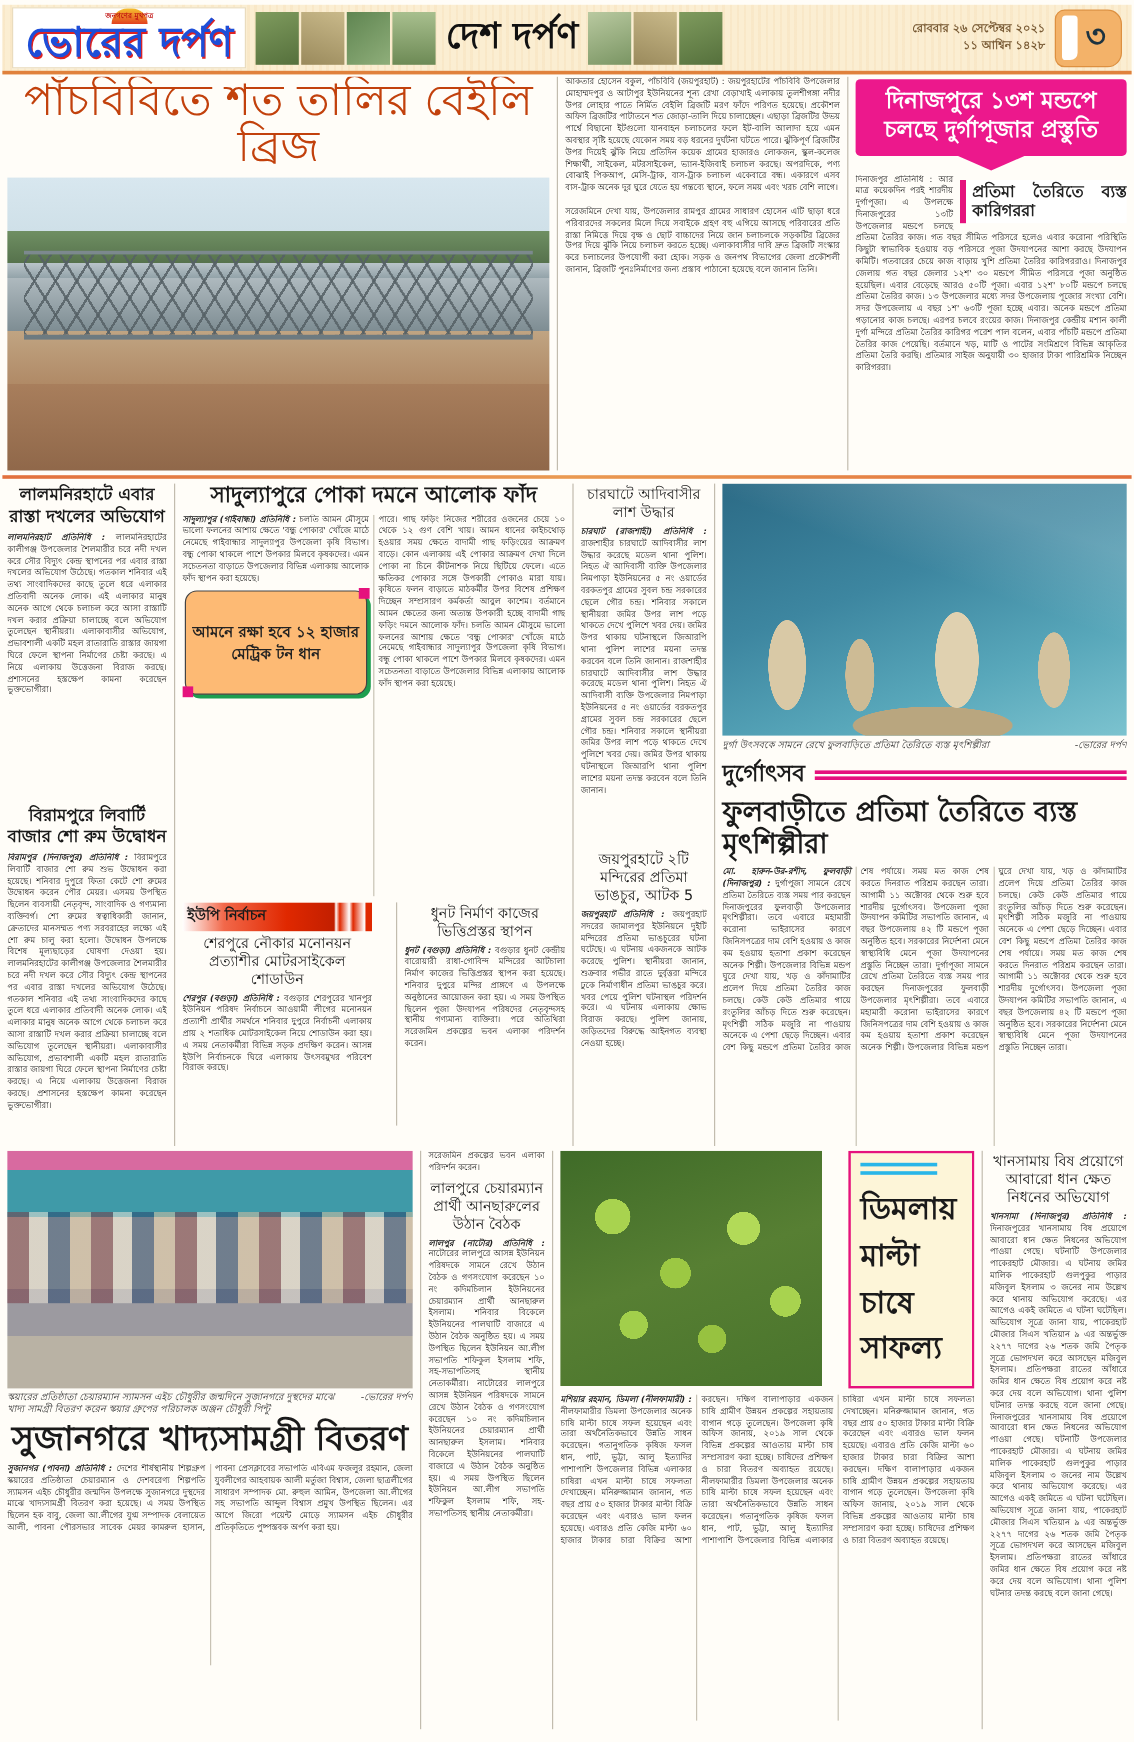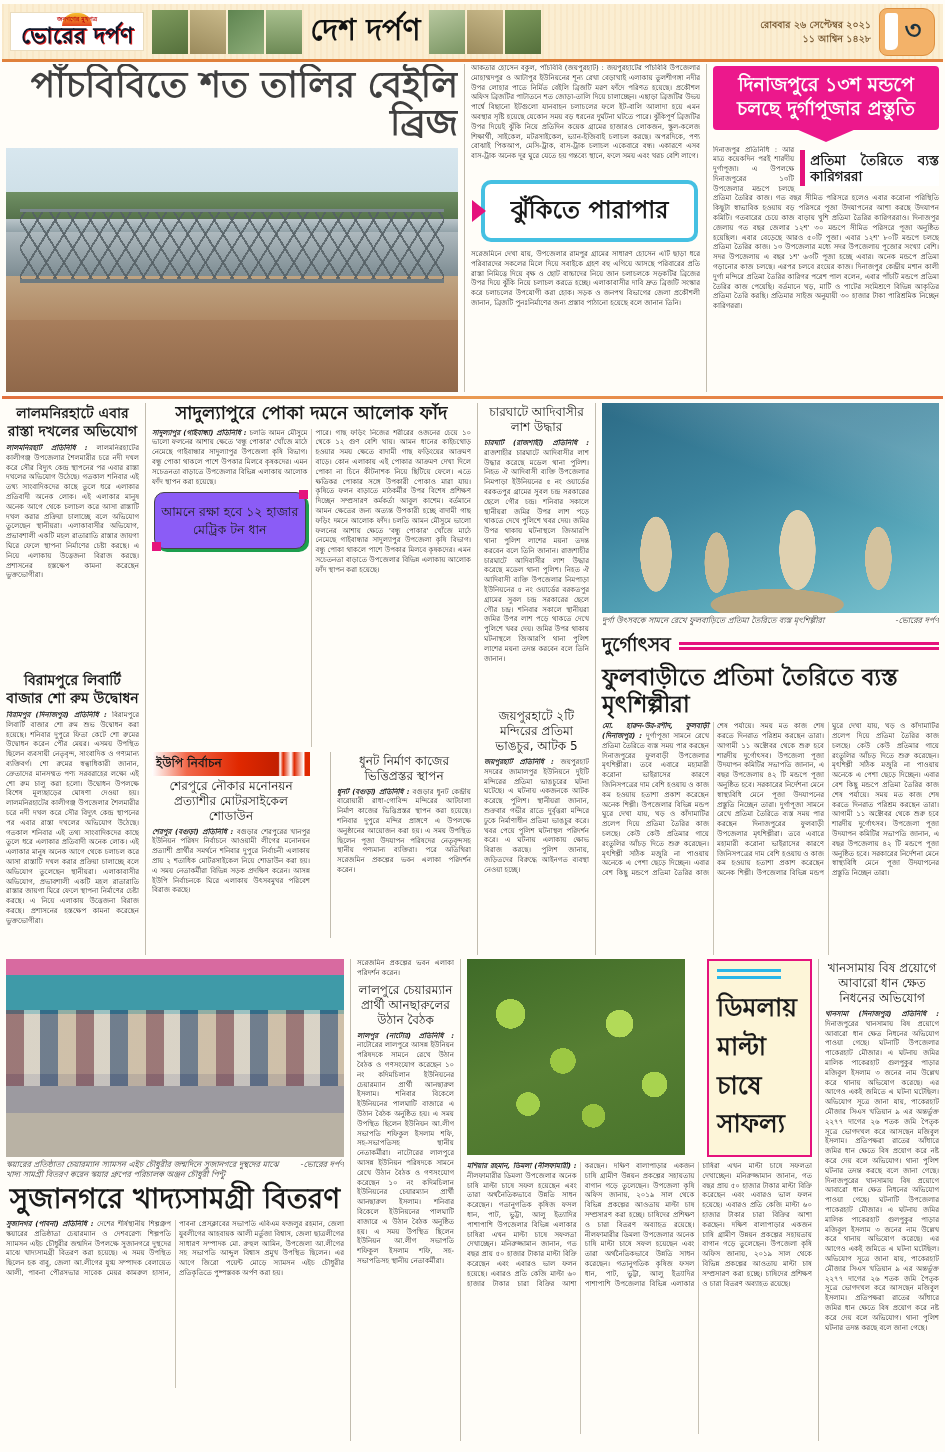--- a/index.html
+++ b/index.html
@@ -14,7 +14,7 @@
   .sun{position:absolute;top:0;left:50%;transform:translateX(-50%);width:30px;height:13px;
        border-radius:15px 15px 0 0;background:linear-gradient(#f6c12e,#e2401f);}
   .logo-tag{font-size:6px;color:#c01010;font-weight:bold;position:relative;}
-  .logo-text{font-size:22px;font-weight:900;line-height:1;color:#0f172a;text-shadow:1px 1px 0 #d22;position:relative;}
+  .logo-text{font-size:34px;font-weight:900;line-height:1;color:#1d4ed8;text-shadow:1px 1px 0 #d22;position:relative;}
   .strip{display:flex;gap:2px;height:44px;}
   .strip div{width:36px;height:44px;}
   .ps1{background:linear-gradient(160deg,#7f9b5e,#55703c);}

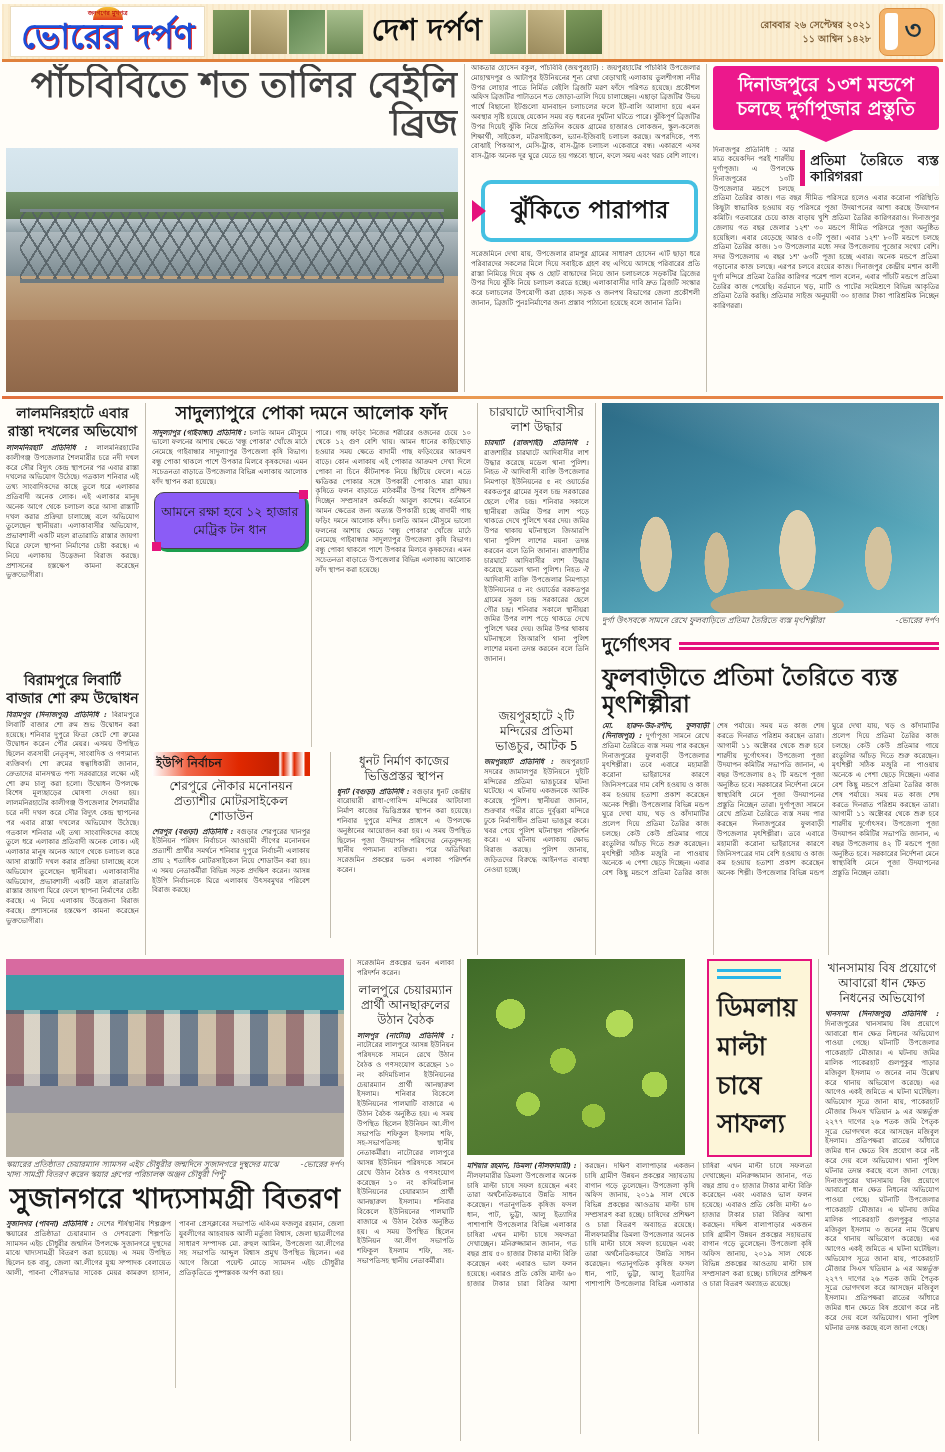--- a/index.html
+++ b/index.html
@@ -37,7 +37,7 @@
   .body-txt{font-size:7px;line-height:1.4;text-align:justify;color:#222;}
   .byline{font-weight:700;font-style:italic;}
   .cap{font-size:8px;font-style:italic;color:#333;display:flex;justify-content:space-between;gap:10px;margin-top:3px;line-height:1.3;}
-  .h-red{color:#404040;font-weight:700;font-size:36px;text-align:right;line-height:1.05;margin:2px 0 6px;}
+  .h-red{color:#c2410c;font-weight:400;font-size:36px;text-align:center;line-height:1.05;margin:2px 0 6px;}
   .h-xl{font-weight:900;font-size:18px;text-align:center;line-height:1.15;margin:0 0 5px;}
   .h-md{font-weight:800;font-size:14px;text-align:center;line-height:1.25;margin:2px 0 4px;}
   .h-sm{font-weight:400;font-size:12px;text-align:center;line-height:1.25;margin:2px 0 4px;}

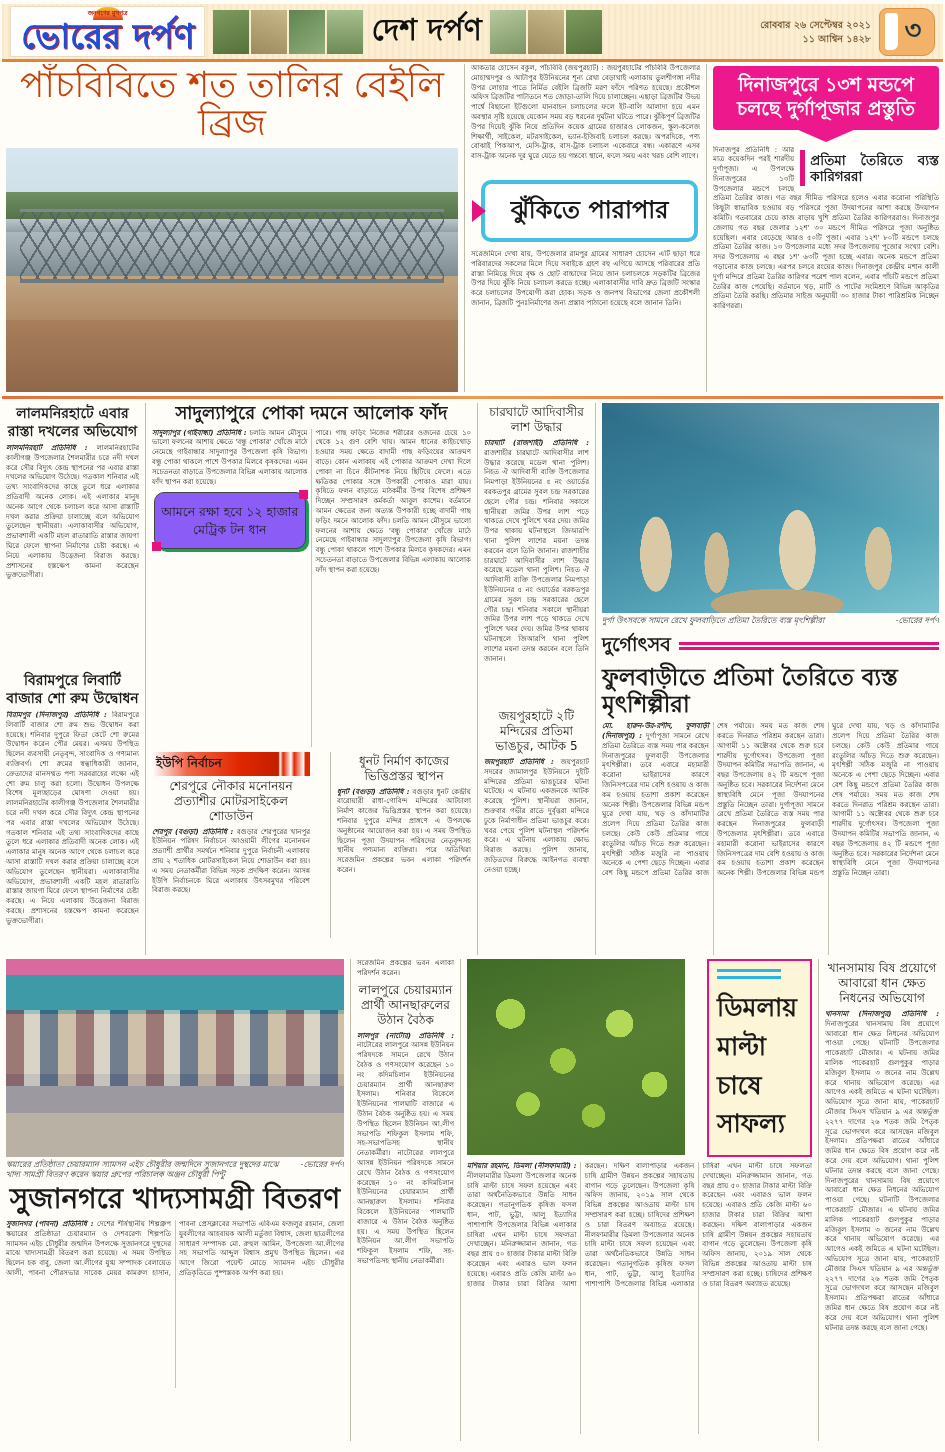--- a/index.html
+++ b/index.html
@@ -137,10 +137,6 @@
     </div>
     <div class="bcol" style="width:236px">
       <p class="body-txt clip" style="height:108px;margin:0">আকতার হোসেন বকুল, পাঁচবিবি (জয়পুরহাট) : জয়পুরহাটের পাঁচবিবি উপজেলার মোহাম্মদপুর ও আটাপুর ইউনিয়নের শূন্য রেখা বেড়াখাই এলাকায় তুলশীগঙ্গা নদীর উপর লোহার পাতে নির্মিত বেইলি ব্রিজটি মরণ ফাঁদে পরিণত হয়েছে। প্রকৌশল অফিস ব্রিজটির পাটাতনে শত জোড়া-তালি দিয়ে চালাচ্ছেন। এছাড়া ব্রিজটির উভয় পার্শ্বে বিছানো ইটগুলো যানবাহন চলাচলের ফলে ইট-বালি আলাদা হয়ে এমন অবস্থার সৃষ্টি হয়েছে যেকোন সময় বড় ধরনের দুর্ঘটনা ঘটতে পারে। ঝুঁকিপূর্ণ ব্রিজটির উপর দিয়েই ঝুঁকি নিয়ে প্রতিদিন কয়েক গ্রামের হাজারও লোকজন, স্কুল-কলেজ শিক্ষার্থী, সাইকেল, মটরসাইকেল, ভ্যান-ইজিবাই চলাচল করছে। অপরদিকে, পণ্য বোঝাই পিকআপ, মেসি-ট্রাক, বাস-ট্রাক চলাচল একেবারে বন্ধ। একারণে এসব বাস-ট্রাক অনেক দূর ঘুরে যেতে হয় গন্তব্যে স্থানে, ফলে সময় এবং খরচ বেশি লাগে।</p>
-      <div class="risk-box">
-        <span class="arrow"></span>
-        <span>ঝুঁকিতে পারাপার</span>
-      </div>
       <p class="body-txt clip" style="height:150px;margin:0">সরেজমিনে দেখা যায়, উপজেলার রামপুর গ্রামের সাধারণ হোসেন এটি ছাড়া ধরে পরিবারদের সকলের মিলে দিয়ে সবাইকে গ্রহণ বহু এগিয়ে আসছে পরিবারের প্রতি রাস্তা নিমিত্তে দিয়ে বৃক্ষ ও ছোট বাচ্চাদের নিয়ে জান চলাচলকে সড়কটির ব্রিজের উপর দিয়ে ঝুঁকি নিয়ে চলাচল করতে হচ্ছে। এলাকাবাসীর দাবি দ্রুত ব্রিজটি সংস্কার করে চলাচলের উপযোগী করা হোক। সড়ক ও জনপথ বিভাগের জেলা প্রকৌশলী জানান, ব্রিজটি পুনঃনির্মাণের জন্য প্রস্তাব পাঠানো হয়েছে বলে জানান তিনি।</p>
     </div>
     <div class="bcol" style="flex:1">

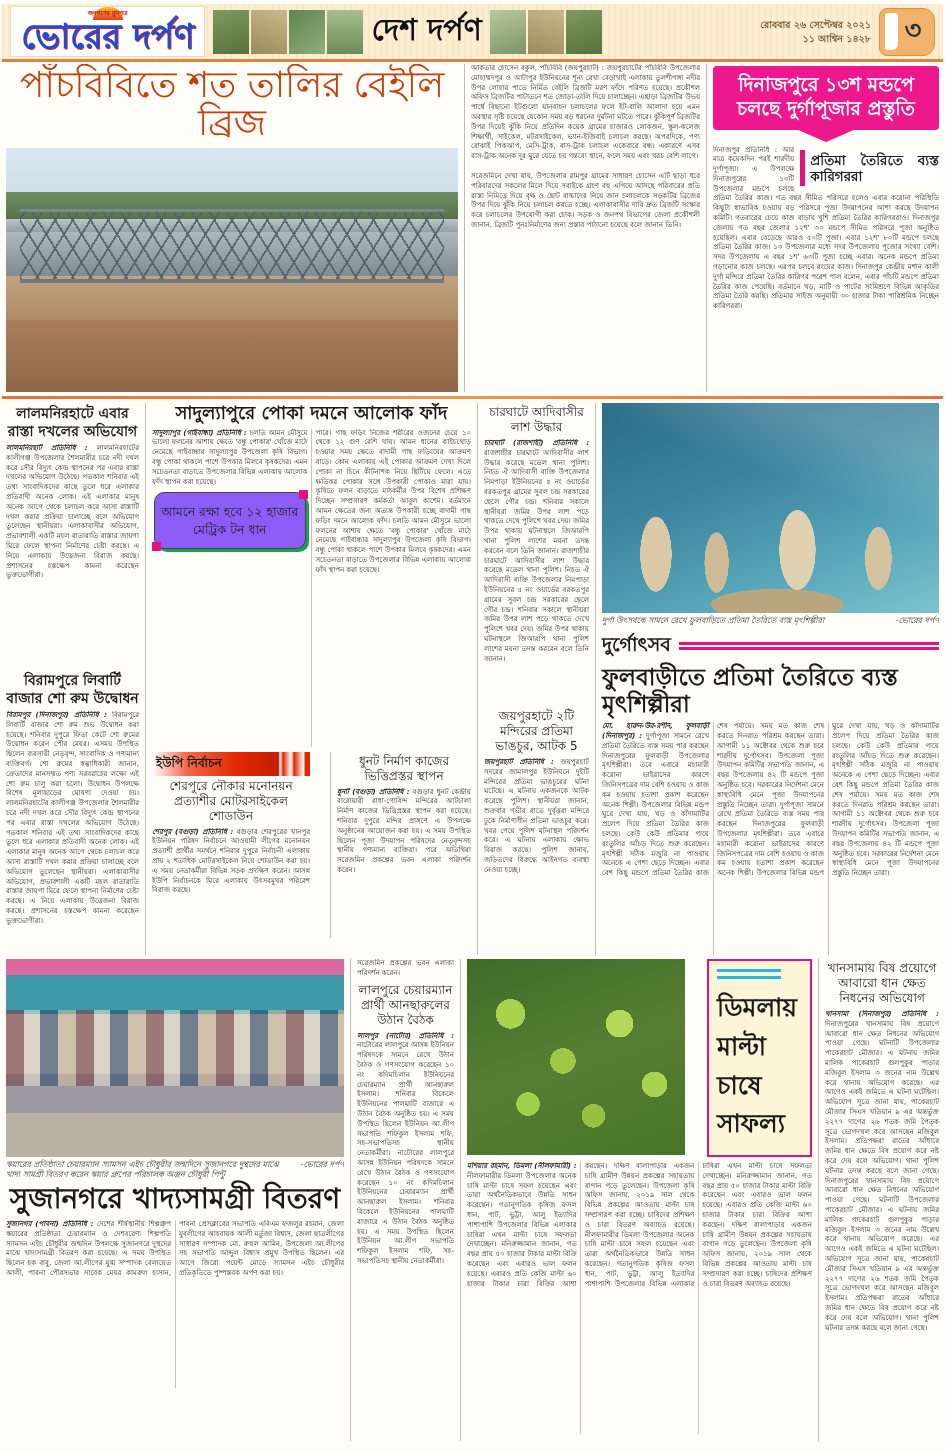--- a/index.html
+++ b/index.html
@@ -55,8 +55,8 @@
       border-left:30px solid transparent;border-right:30px solid transparent;border-top:13px solid #ec188c;}
   .inset{float:right;width:57%;border-left:5px solid #e5127d;background:#fff;margin:4px 0 0 6px;
       padding:2px 0 2px 5px;font-weight:800;font-size:13.5px;line-height:1.2;}
-  .amon{background:#8b5cf6;border:1.5px solid #444;border-radius:10px;box-shadow:3px 3px 0 #1d9e4f;
-      text-align:center;font-weight:400;font-size:12.5px;line-height:1.4;padding:10px 4px;position:relative;
+  .amon{background:#fdba74;border:1.5px solid #444;border-radius:10px;box-shadow:3px 3px 0 #1d9e4f;
+      text-align:center;font-weight:700;font-size:12.5px;line-height:1.4;padding:25px 4px;position:relative;
       margin:5px 2px 8px;break-inside:avoid;}
   .amon:before,.amon:after{content:"";position:absolute;width:9px;height:9px;background:#e5127d;}
   .amon:before{top:-3px;right:-3px;} .amon:after{bottom:-3px;left:-3px;}

